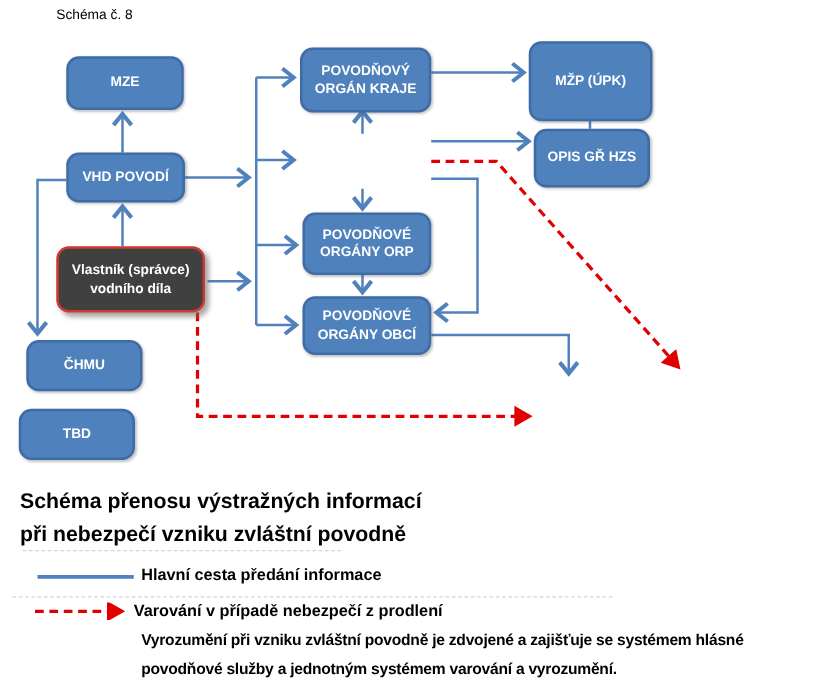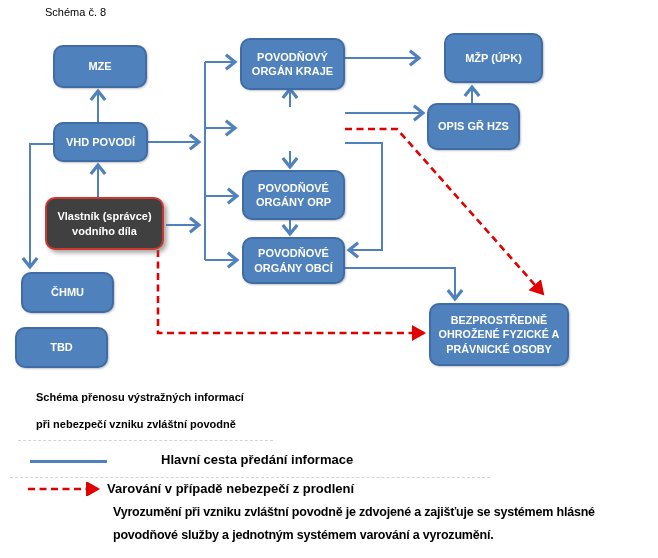--- a/index.html
+++ b/index.html
@@ -85,7 +85,7 @@
   <div class="node" style="left:240px;top:38px;width:105px;height:52px">POVODŇOVÝ ORGÁN KRAJE</div>
   <div class="node" style="left:242px;top:237px;width:103px;height:47px">POVODŇOVÉ ORGÁNY OBCÍ</div>
   <div class="node" style="left:242px;top:170px;width:103px;height:50px">POVODŇOVÉ ORGÁNY ORP</div>
-  <div class="node" style="left:444px;top:33px;width:99px;height:50px">MŽP (ÚPK)</div>
+  <div class="node" style="left:423px;top:33px;width:99px;height:64px">MŽP (ÚPK)</div>
   <div class="node" style="left:427px;top:103px;width:93px;height:47px">OPIS GŘ HZS</div>
   <div class="node" style="left:429px;top:303px;width:140px;height:63px;font-size:10.8px">BEZPROSTŘEDNĚ OHROŽENÉ FYZICKÉ A PRÁVNICKÉ OSOBY</div>
 

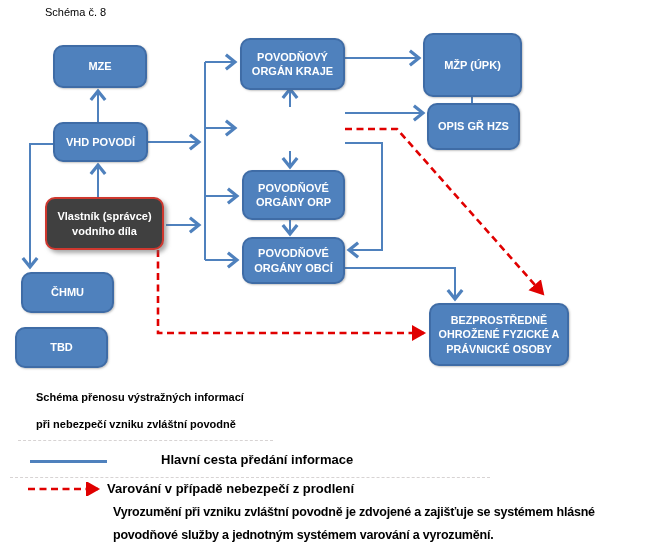--- a/index.html
+++ b/index.html
@@ -87,7 +87,6 @@
   <div class="node" style="left:242px;top:170px;width:103px;height:50px">POVODŇOVÉ ORGÁNY ORP</div>
   <div class="node" style="left:423px;top:33px;width:99px;height:64px">MŽP (ÚPK)</div>
   <div class="node" style="left:427px;top:103px;width:93px;height:47px">OPIS GŘ HZS</div>
-  <div class="node" style="left:429px;top:303px;width:140px;height:63px;font-size:10.8px">BEZPROSTŘEDNĚ OHROŽENÉ FYZICKÉ A PRÁVNICKÉ OSOBY</div>
 
   <div class="caption cap1">Schéma přenosu výstražných informací</div>
   <div class="caption cap2">při nebezpečí vzniku zvláštní povodně</div>

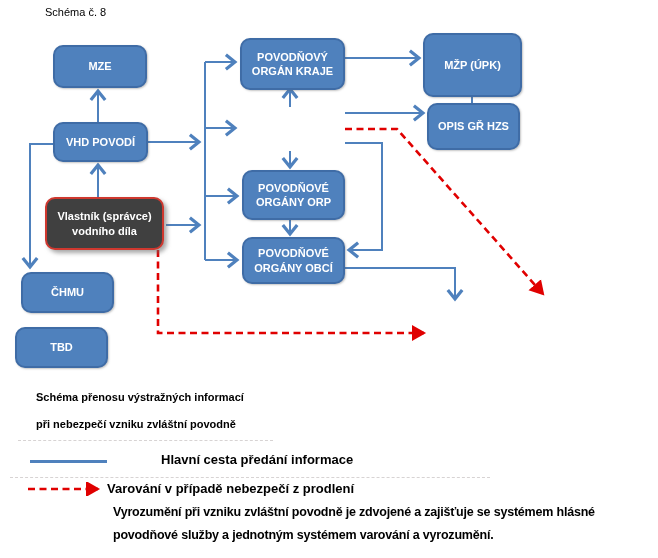--- a/index.html
+++ b/index.html
@@ -22,7 +22,7 @@
     box-shadow:3px 3px 4px rgba(110,110,110,0.6);
   }
   .scheme-no{position:absolute;left:45px;top:6px;font-size:11px;z-index:3;}
-  .caption{position:absolute;left:36px;z-index:3;font-weight:bold;font-size:11px;}
+  .caption{position:absolute;left:16px;z-index:3;font-weight:bold;font-size:17px;}
   .cap1{top:391px;} .cap2{top:418px;}
   .faint-dash{position:absolute;border-top:1px dashed #b8b0b0;opacity:.55;z-index:1;}
   .fd1{left:18px;top:440px;width:255px;}

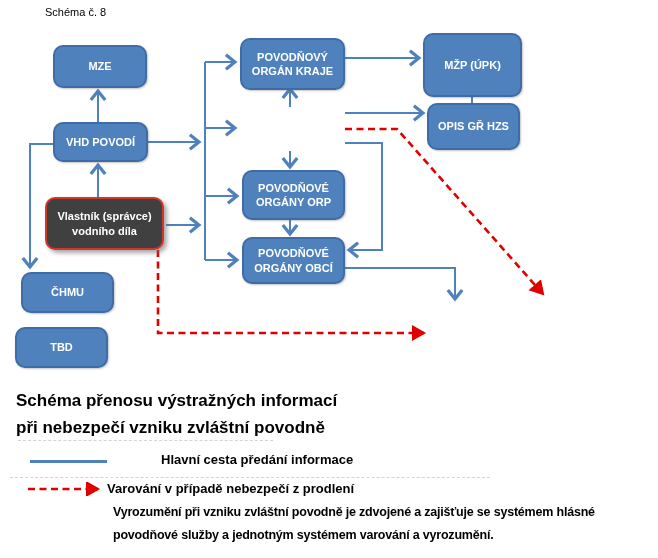--- a/index.html
+++ b/index.html
@@ -28,7 +28,7 @@
   .fd1{left:18px;top:440px;width:255px;}
   .fd2{left:10px;top:477px;width:480px;}
   .legend-label{position:absolute;font-weight:bold;font-size:13px;z-index:3;}
-  .ll1{left:113px;top:452px;margin-left:48px;}
+  .ll1{left:113px;top:452px;}
   .ll2{left:107px;top:481px;}
   .legend-line{position:absolute;left:30px;top:460px;width:77px;height:3px;background:#4f81bd;z-index:3;}
   .legend-dash-svg{position:absolute;left:26px;top:482px;z-index:3;}

